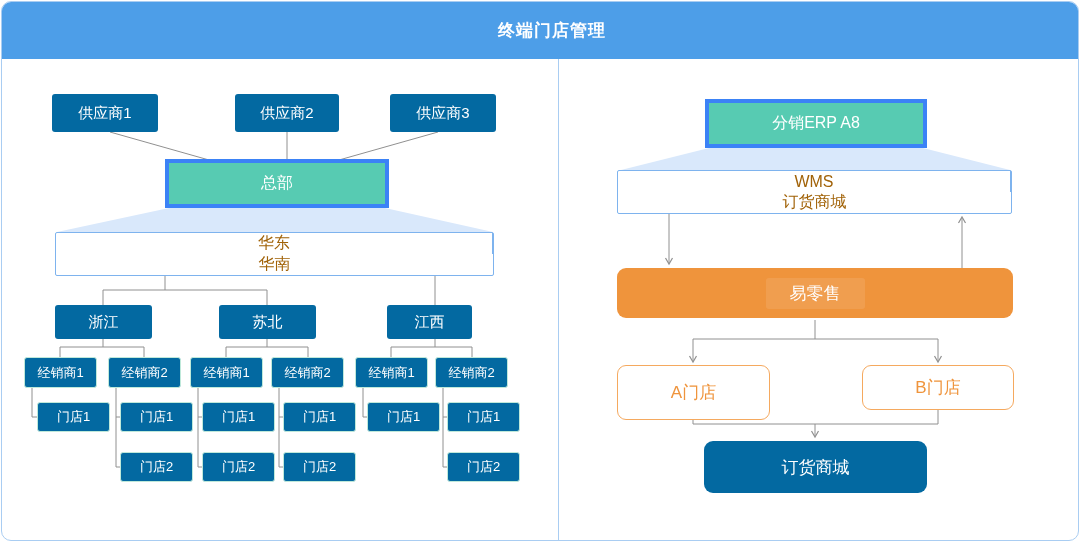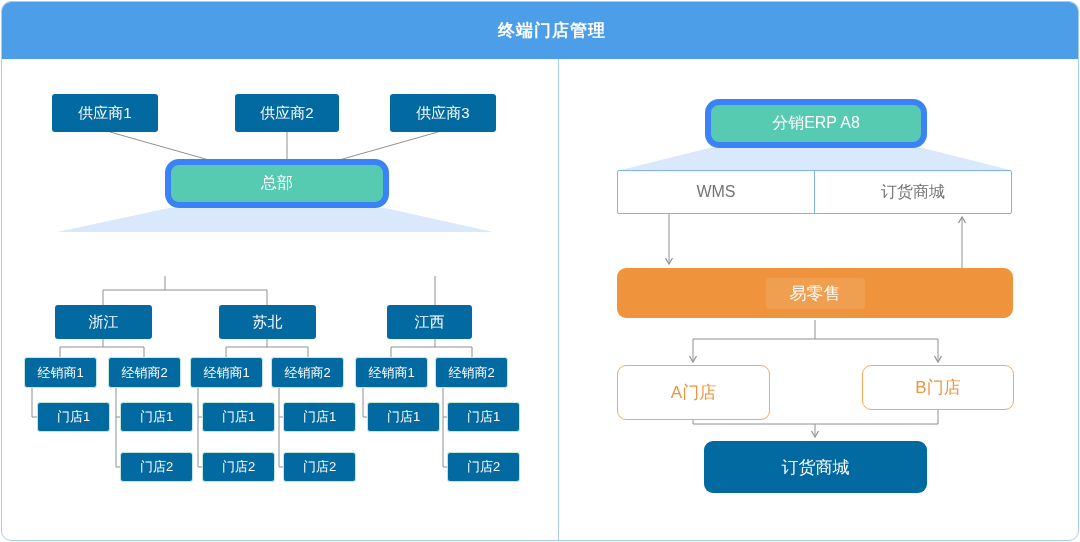--- a/index.html
+++ b/index.html
@@ -11,7 +11,7 @@
   .node{position:absolute;display:flex;align-items:center;justify-content:center;box-sizing:border-box;white-space:nowrap;}
   .blue{background:#0369a1;color:#ffffff;border-radius:3px;}
   .blue.soft{border:1px solid #bfe9da;}
-  .green{background:#57cbb2;color:#ffffff;border-radius:14px;border:6px solid #3b82f6;}
+  .green{background:#57cbb2;color:#ffffff;border-radius:0;border:4px solid #3b82f6;}
   .orangebox{background:#ef943c;color:#ffffff;border-radius:9px;}
   .orangebox .hl{background:rgba(255,255,255,0.10);padding:4px 24px;border-radius:3px;}
   .whiteblue{background:#ffffff;border:1px solid #7eb3ee;color:#737373;border-radius:2px;padding:0;}

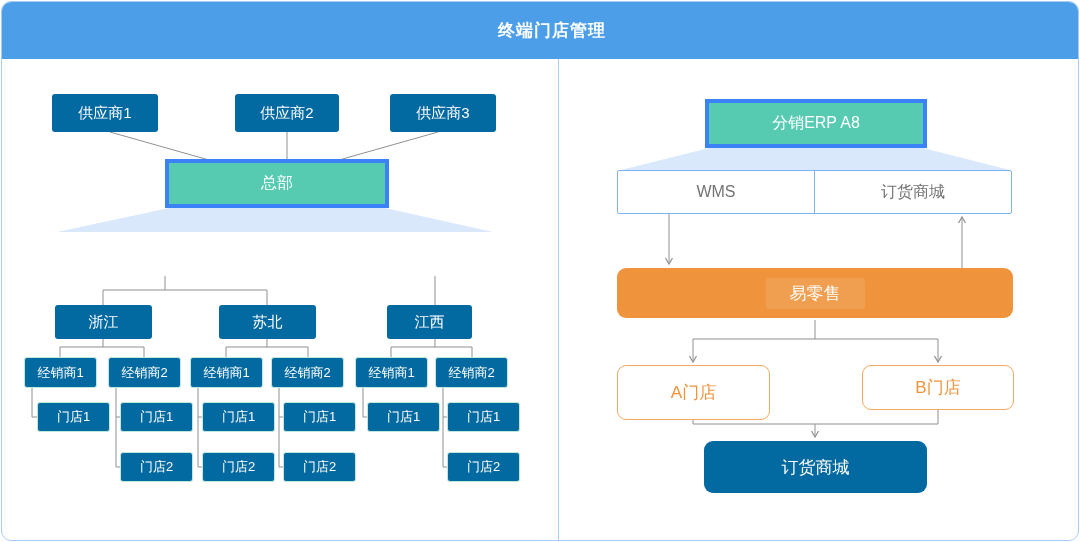--- a/index.html
+++ b/index.html
@@ -14,7 +14,7 @@
   .green{background:#57cbb2;color:#ffffff;border-radius:0;border:4px solid #3b82f6;}
   .orangebox{background:#ef943c;color:#ffffff;border-radius:9px;}
   .orangebox .hl{background:rgba(255,255,255,0.10);padding:4px 24px;border-radius:3px;}
-  .whiteblue{background:#ffffff;border:1px solid #7eb3ee;color:#737373;border-radius:2px;padding:0;}
+  .whiteblue{background:#ffffff;border:1px solid #7eb3ee;color:#a16207;border-radius:2px;padding:0;flex-direction:column;}
   .whiteorange{background:#ffffff;border:1px solid #f5a95f;color:#ef943c;border-radius:9px;}
   .splitbox{display:flex;align-items:stretch;}
   .splitbox .cell{flex:1;display:flex;align-items:center;justify-content:center;}

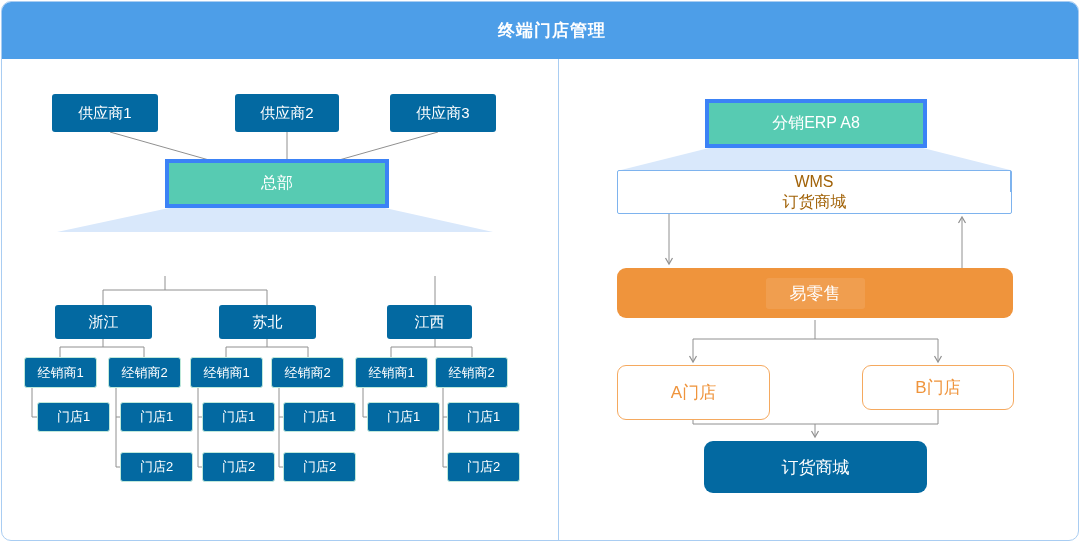--- a/index.html
+++ b/index.html
@@ -77,6 +77,10 @@
 
   <div class="node green f16" style="left:163px;top:157px;width:224px;height:49px">总部</div>
 
+  <div class="node whiteblue splitbox f16" style="left:53px;top:230px;width:439px;height:44px">
+    <div class="cell first">华东</div>
+    <div class="cell">华南</div>
+  </div>
 
   <div class="node blue f15" style="left:53px;top:303px;width:97px;height:34px">浙江</div>
   <div class="node blue f15" style="left:217px;top:303px;width:97px;height:34px">苏北</div>

